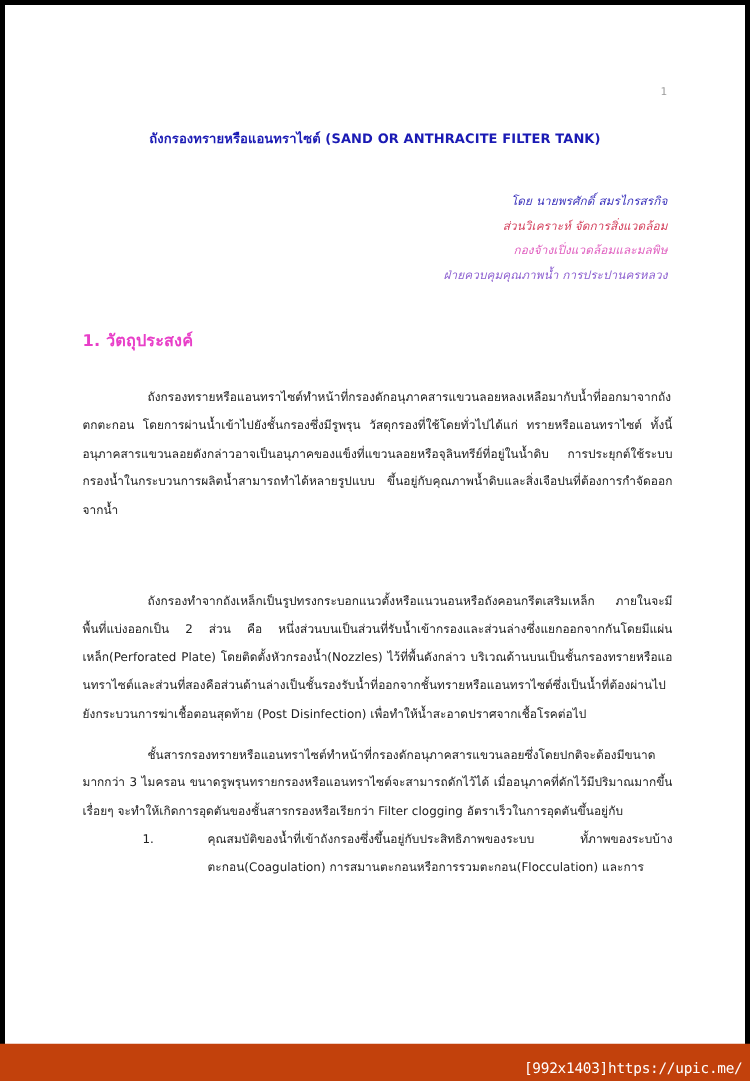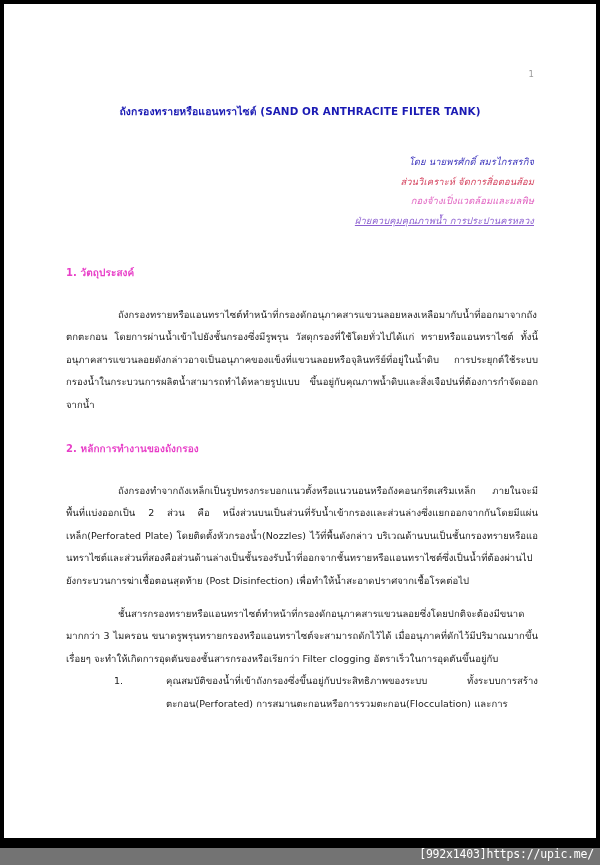--- a/index.html
+++ b/index.html
@@ -167,7 +167,7 @@
 
       <div class="byline">
         <div class="l1">โดย  นายพรศักดิ์ สมรไกรสรกิจ</div>
-        <div class="l2">ส่วนวิเคราะห์ จัดการสิ่อตอนส้อม</div>
+        <div class="l2">ส่วนวิเคราะห์ จัดการสิ่งแวดล้อม</div>
         <div class="l3">กองจัางเปิ่งแวดล้อมและมลพิษ</div>
         <div class="l4">ฝ่ายควบคุมคุณภาพน้ำ การประปานครหลวง</div>
       </div>

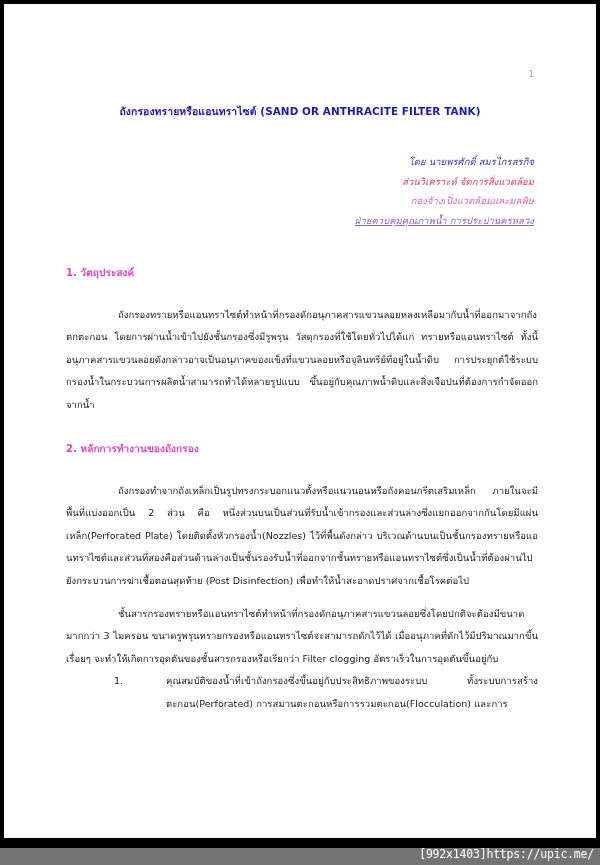--- a/index.html
+++ b/index.html
@@ -83,7 +83,7 @@
   .byline .l1 { color: #3a32bb; }
   .byline .l2 { color: #d4405c; }
   .byline .l3 { color: #e060c0; }
-  .byline .l4 { color: #8c5fd0; text-decoration: underline; }
+  .byline .l4 { color: #8c5fd0; }
 
   
   .body-flow {

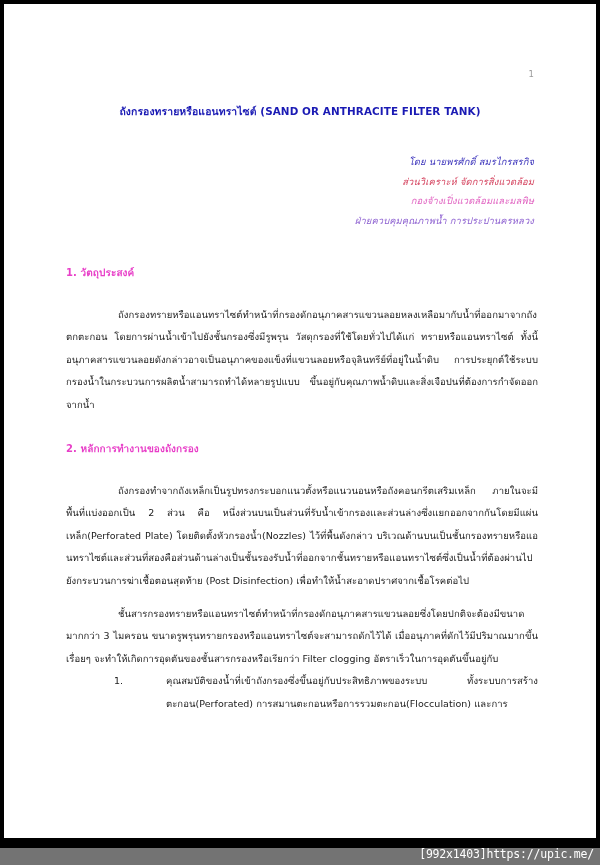--- a/index.html
+++ b/index.html
@@ -94,7 +94,7 @@
   }
 
   .section-heading {
-    font-size: 10px;
+    font-size: 13px;
     font-weight: bold;
     color: #e83fc8;
     line-height: 1.3;

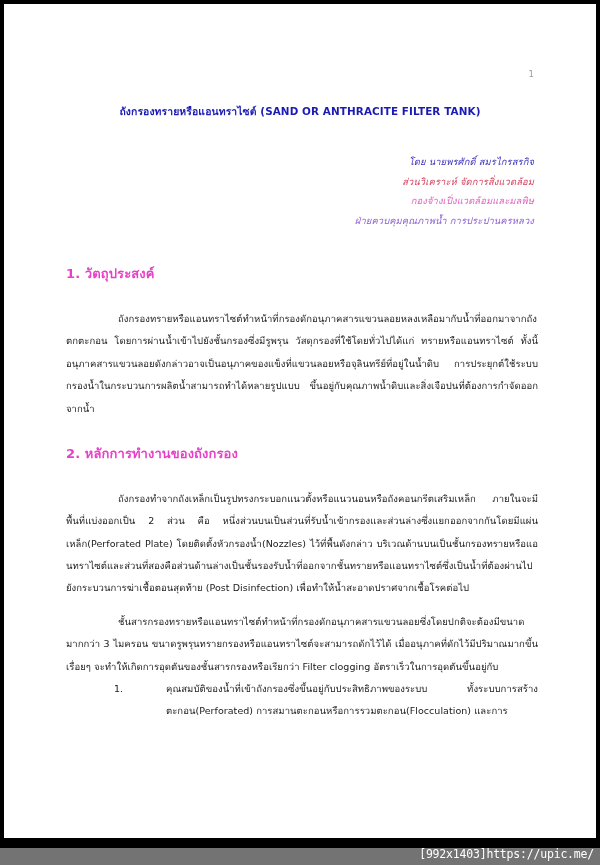--- a/index.html
+++ b/index.html
@@ -180,7 +180,6 @@
 
         <div class="gap-before-h"></div>
 
-        <div class="section-heading">2. หลักการทำงานของถังกรอง</div>
         <div class="gap-after-h"></div>
         <div class="para indent">ถังกรองทำจากถังเหล็กเป็นรูปทรงกระบอกแนวตั้งหรือแนวนอนหรือถังคอนกรีตเสริมเหล็ก ภายในจะมีพื้นที่แบ่งออกเป็น 2 ส่วน คือ หนึ่งส่วนบนเป็นส่วนที่รับน้ำเข้ากรองและส่วนล่างซึ่งแยกออกจากกันโดยมีแผ่นเหล็ก(Perforated Plate)    โดยติดตั้งหัวกรองน้ำ(Nozzles) ไว้ที่พื้นดังกล่าว บริเวณด้านบนเป็นชั้นกรองทรายหรือแอนทราไซต์และส่วนที่สองคือส่วนด้านล่างเป็นชั้นรองรับน้ำที่ออกจากชั้นทรายหรือแอนทราไซต์ซึ่งเป็นน้ำที่ต้องผ่านไปยังกระบวนการฆ่าเชื้อตอนสุดท้าย  (Post  Disinfection)   เพื่อทำให้น้ำสะอาดปราศจากเชื้อโรคต่อไป</div>
         <div class="para indent">ชั้นสารกรองทรายหรือแอนทราไซต์ทำหน้าที่กรองดักอนุภาคสารแขวนลอยซึ่งโดยปกติจะต้องมีขนาดมากกว่า 3 ไมครอน ขนาดรูพรุนทรายกรองหรือแอนทราไซต์จะสามารถดักไว้ได้  เมื่ออนุภาคที่ดักไว้มีปริมาณมากขึ้นเรื่อยๆ จะทำให้เกิดการอุดตันของชั้นสารกรองหรือเรียกว่า Filter clogging อัตราเร็วในการอุดตันขึ้นอยู่กับ</div>

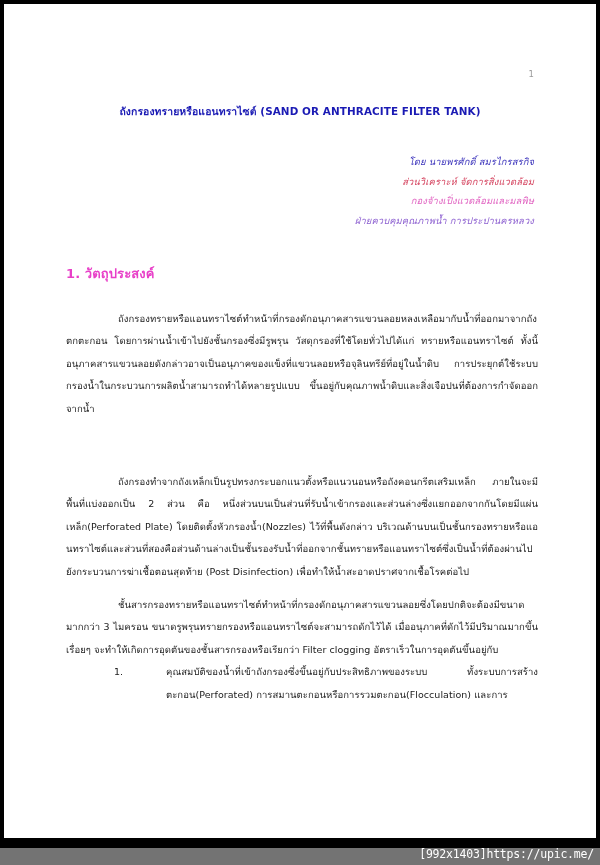--- a/index.html
+++ b/index.html
@@ -186,7 +186,7 @@
 
         <ul class="numlist">
           <li>
-            <span class="num">1.</span><span>คุณสมบัติของน้ำที่เข้าถังกรองซึ่งขึ้นอยู่กับประสิทธิภาพของระบบ        ทั้งระบบการสร้างตะกอน(Perforated)    การสมานตะกอนหรือการรวมตะกอน(Flocculation)     และการ</span>
+            <span class="num">1.</span><span>คุณสมบัติของน้ำที่เข้าถังกรองซึ่งขึ้นอยู่กับประสิทธิภาพของระบบ        ทั้ภาพของระบบ้างตะกอน(Coagulation)    การสมานตะกอนหรือการรวมตะกอน(Flocculation)     และการ</span>
           </li>
         </ul>
 

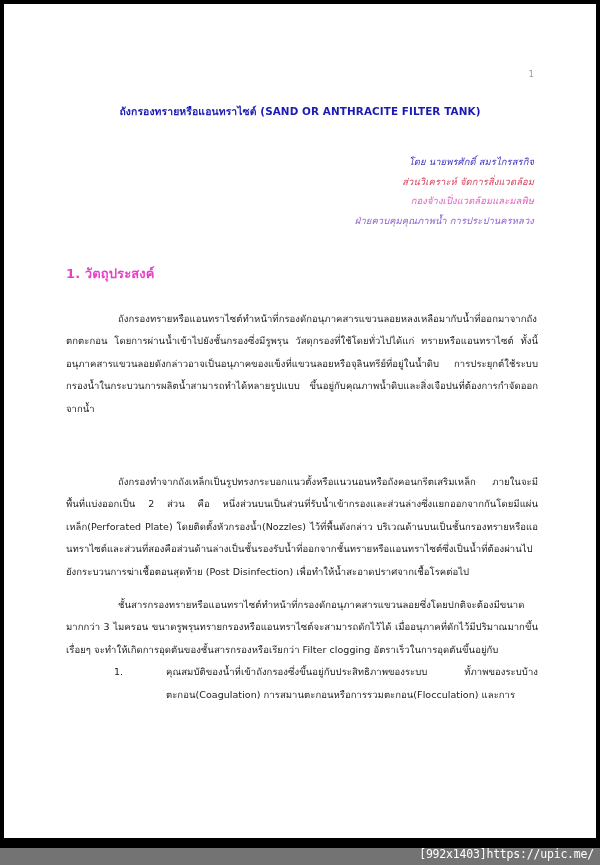--- a/index.html
+++ b/index.html
@@ -137,8 +137,8 @@
     left: 0;
     right: 0;
     bottom: 0;
-    height: 17px;
-    background: #737373;
+    height: 30px;
+    background: #c2410c;
   }
   .footer-text {
     position: absolute;

